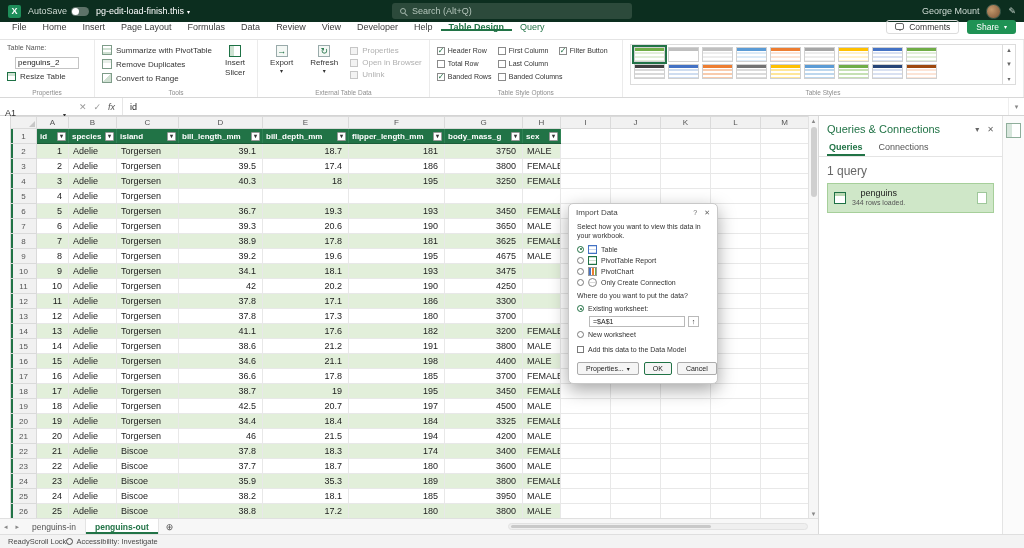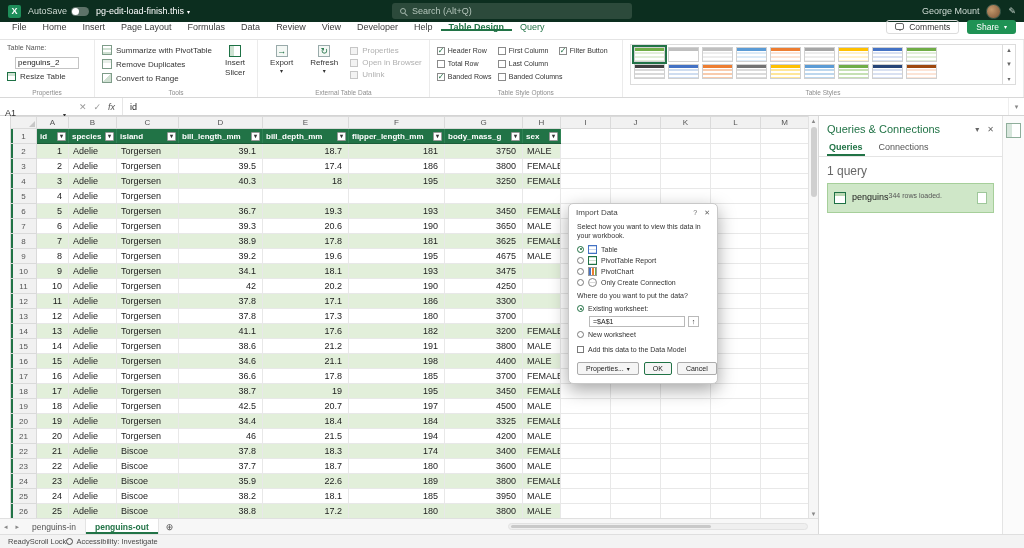--- a/index.html
+++ b/index.html
@@ -105,7 +105,7 @@
   .p-count { padding:7px 8px 5px; font-size:12px; color:#666; }
   .q-item { margin:0 8px; background:#cfe7c8; border:1px solid #a6cf9a; height:30px; display:flex; align-items:center; gap:6px; padding:0 6px; }
   .q-ic { width:12px; height:12px; background:#fff; border:1px solid #1e7145; background:linear-gradient(#bcd9b4 0 3px,#fff 3px); flex:none; }
-  .q-texts { display:flex; flex-direction:row; line-height:1.25; }
+  .q-texts { display:flex; flex-direction:column; line-height:1.25;align-items:center; }
   .q-name { font-size:9px; color:#1c1c1c; }
   .q-detail { font-size:7px; color:#555; }
   .q-side { margin-left:auto; width:10px; height:12px; background:#fff; border:1px solid #9ec79a; }

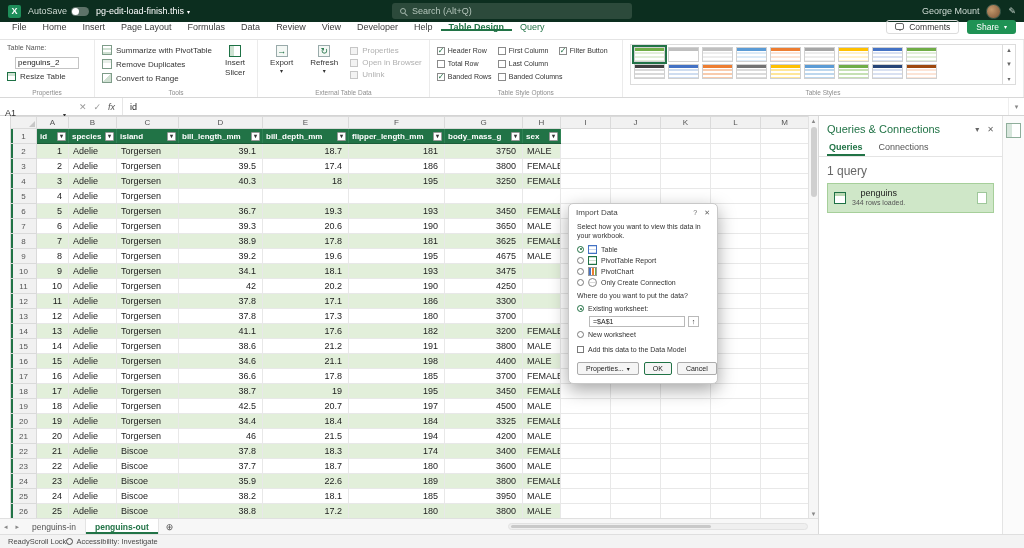--- a/index.html
+++ b/index.html
@@ -811,7 +811,7 @@
             <td class="tcell txt">Adelie</td>
             <td class="tcell txt">Biscoe</td>
             <td class="tcell num">35.9</td>
-            <td class="tcell num">22.6</td>
+            <td class="tcell num">35.3</td>
             <td class="tcell num">189</td>
             <td class="tcell num">3800</td>
             <td class="tcell txt">FEMALE</td>

